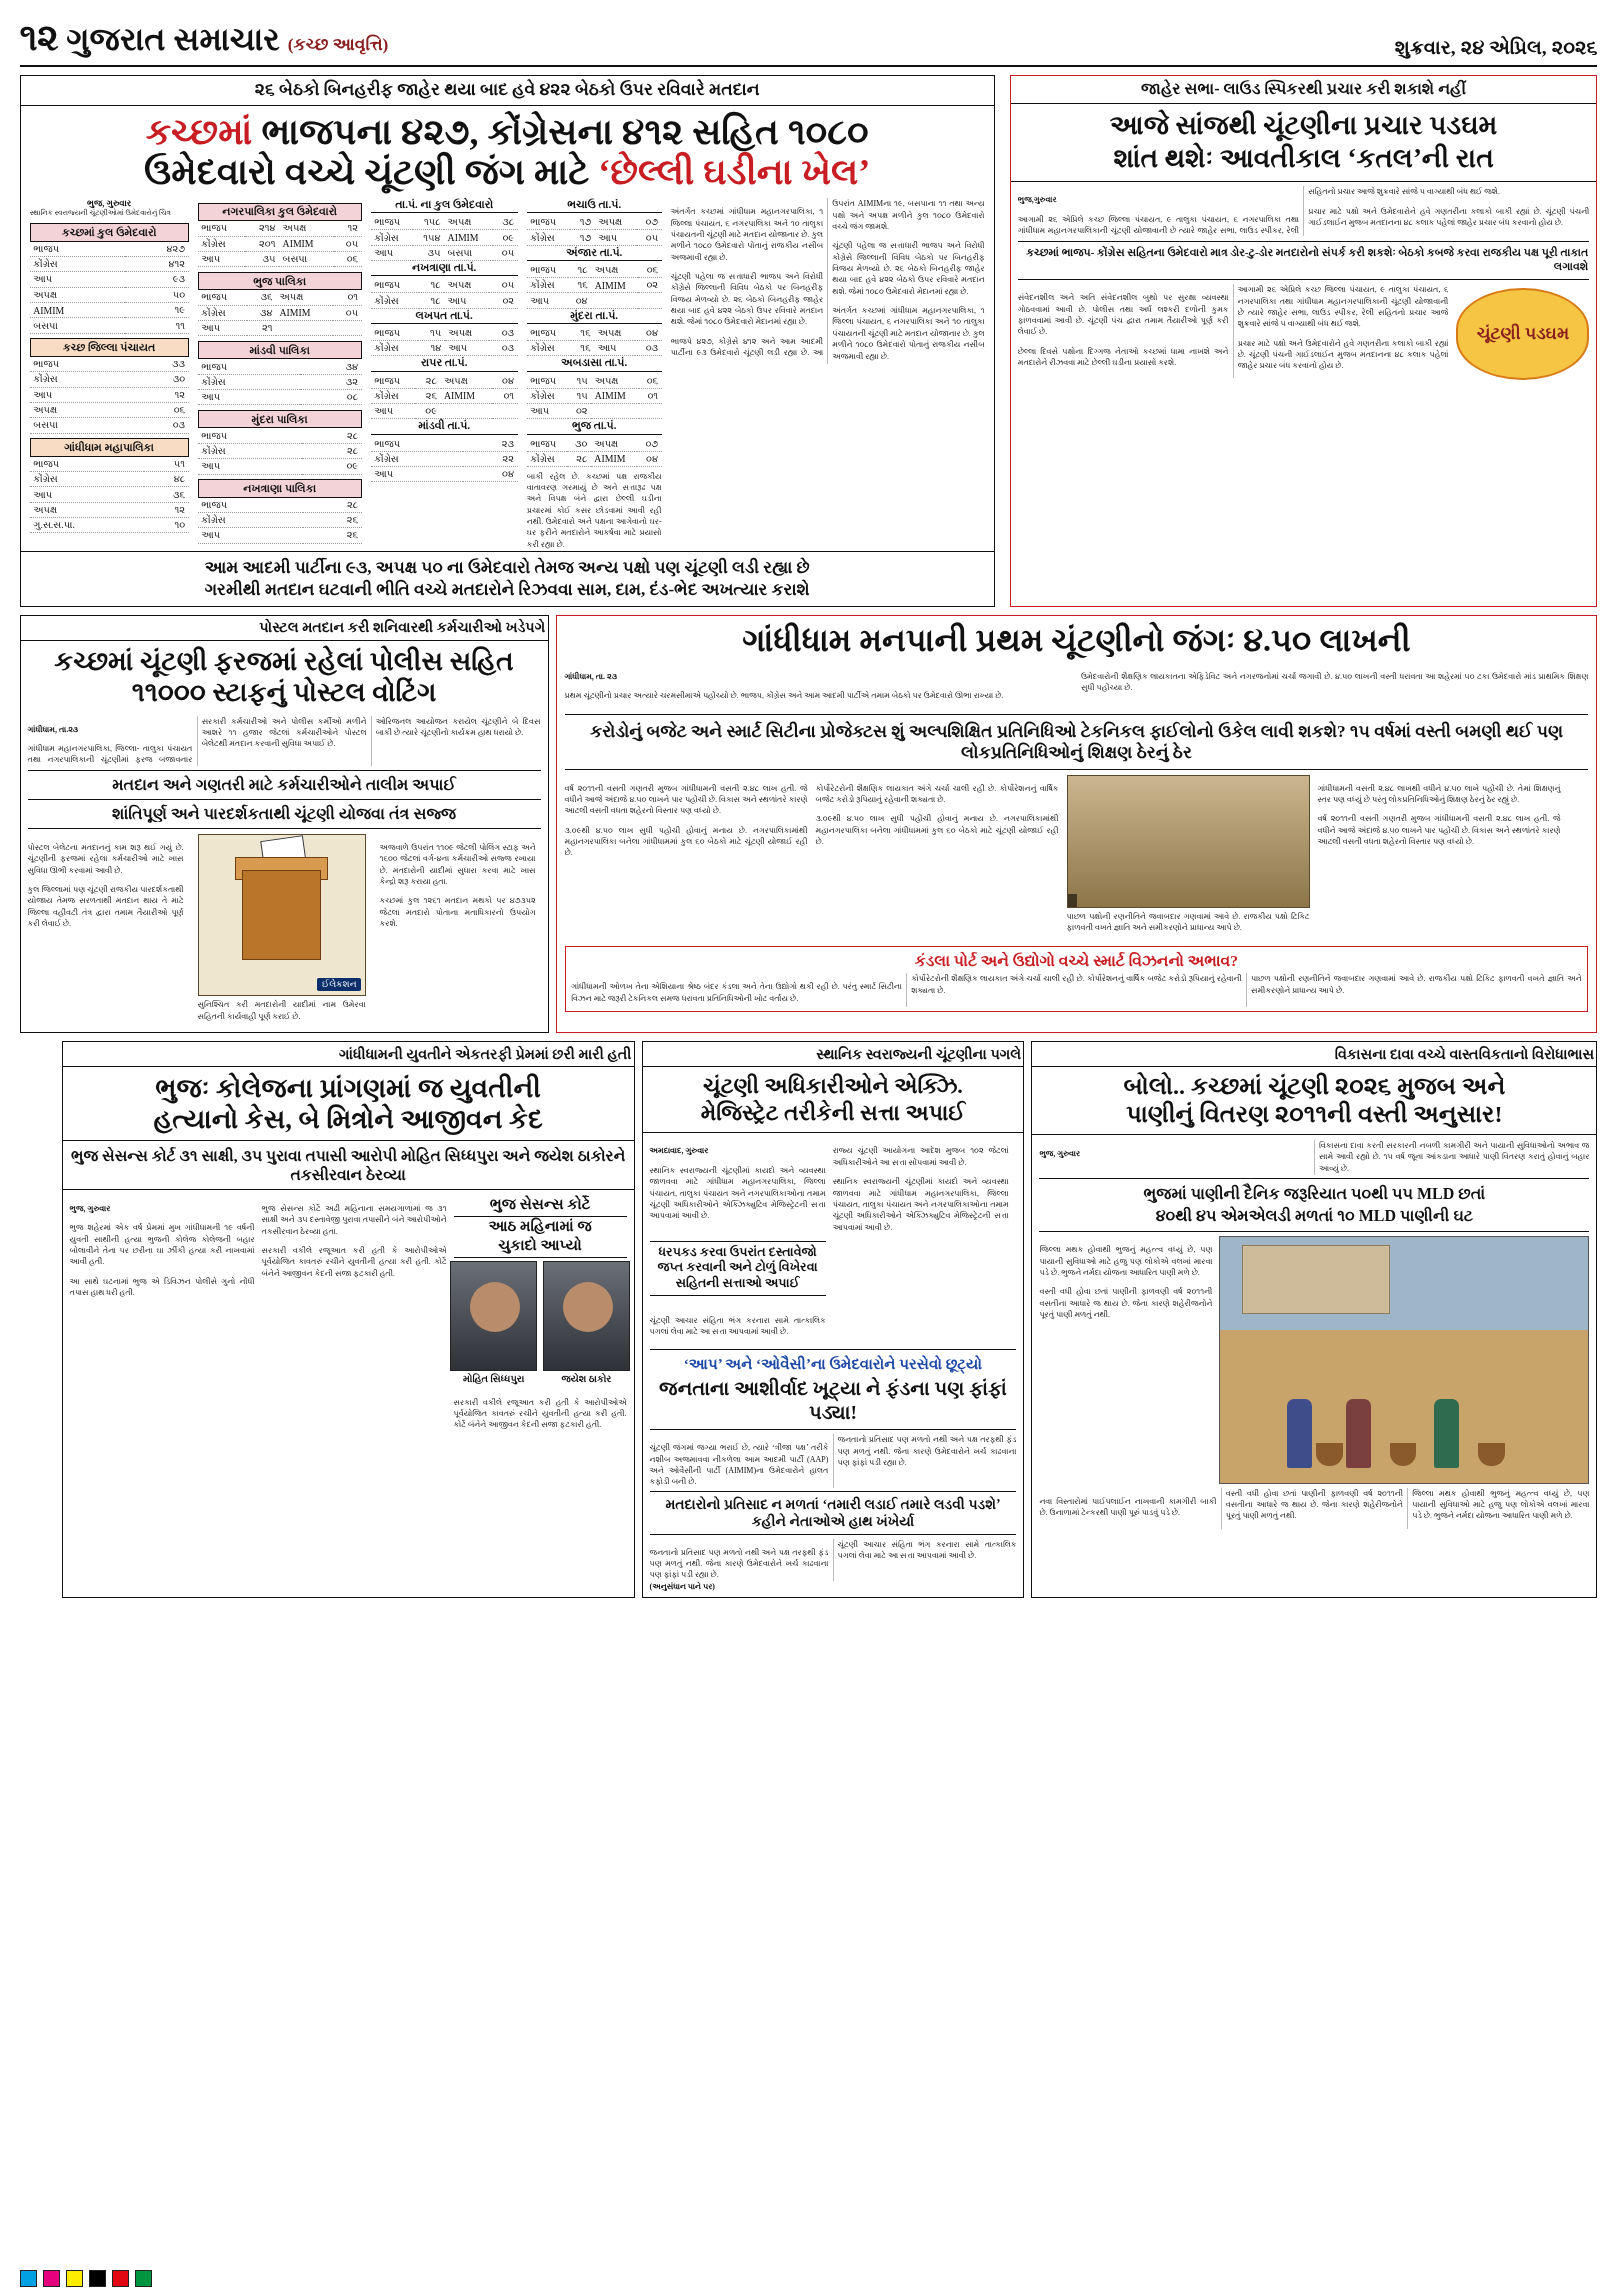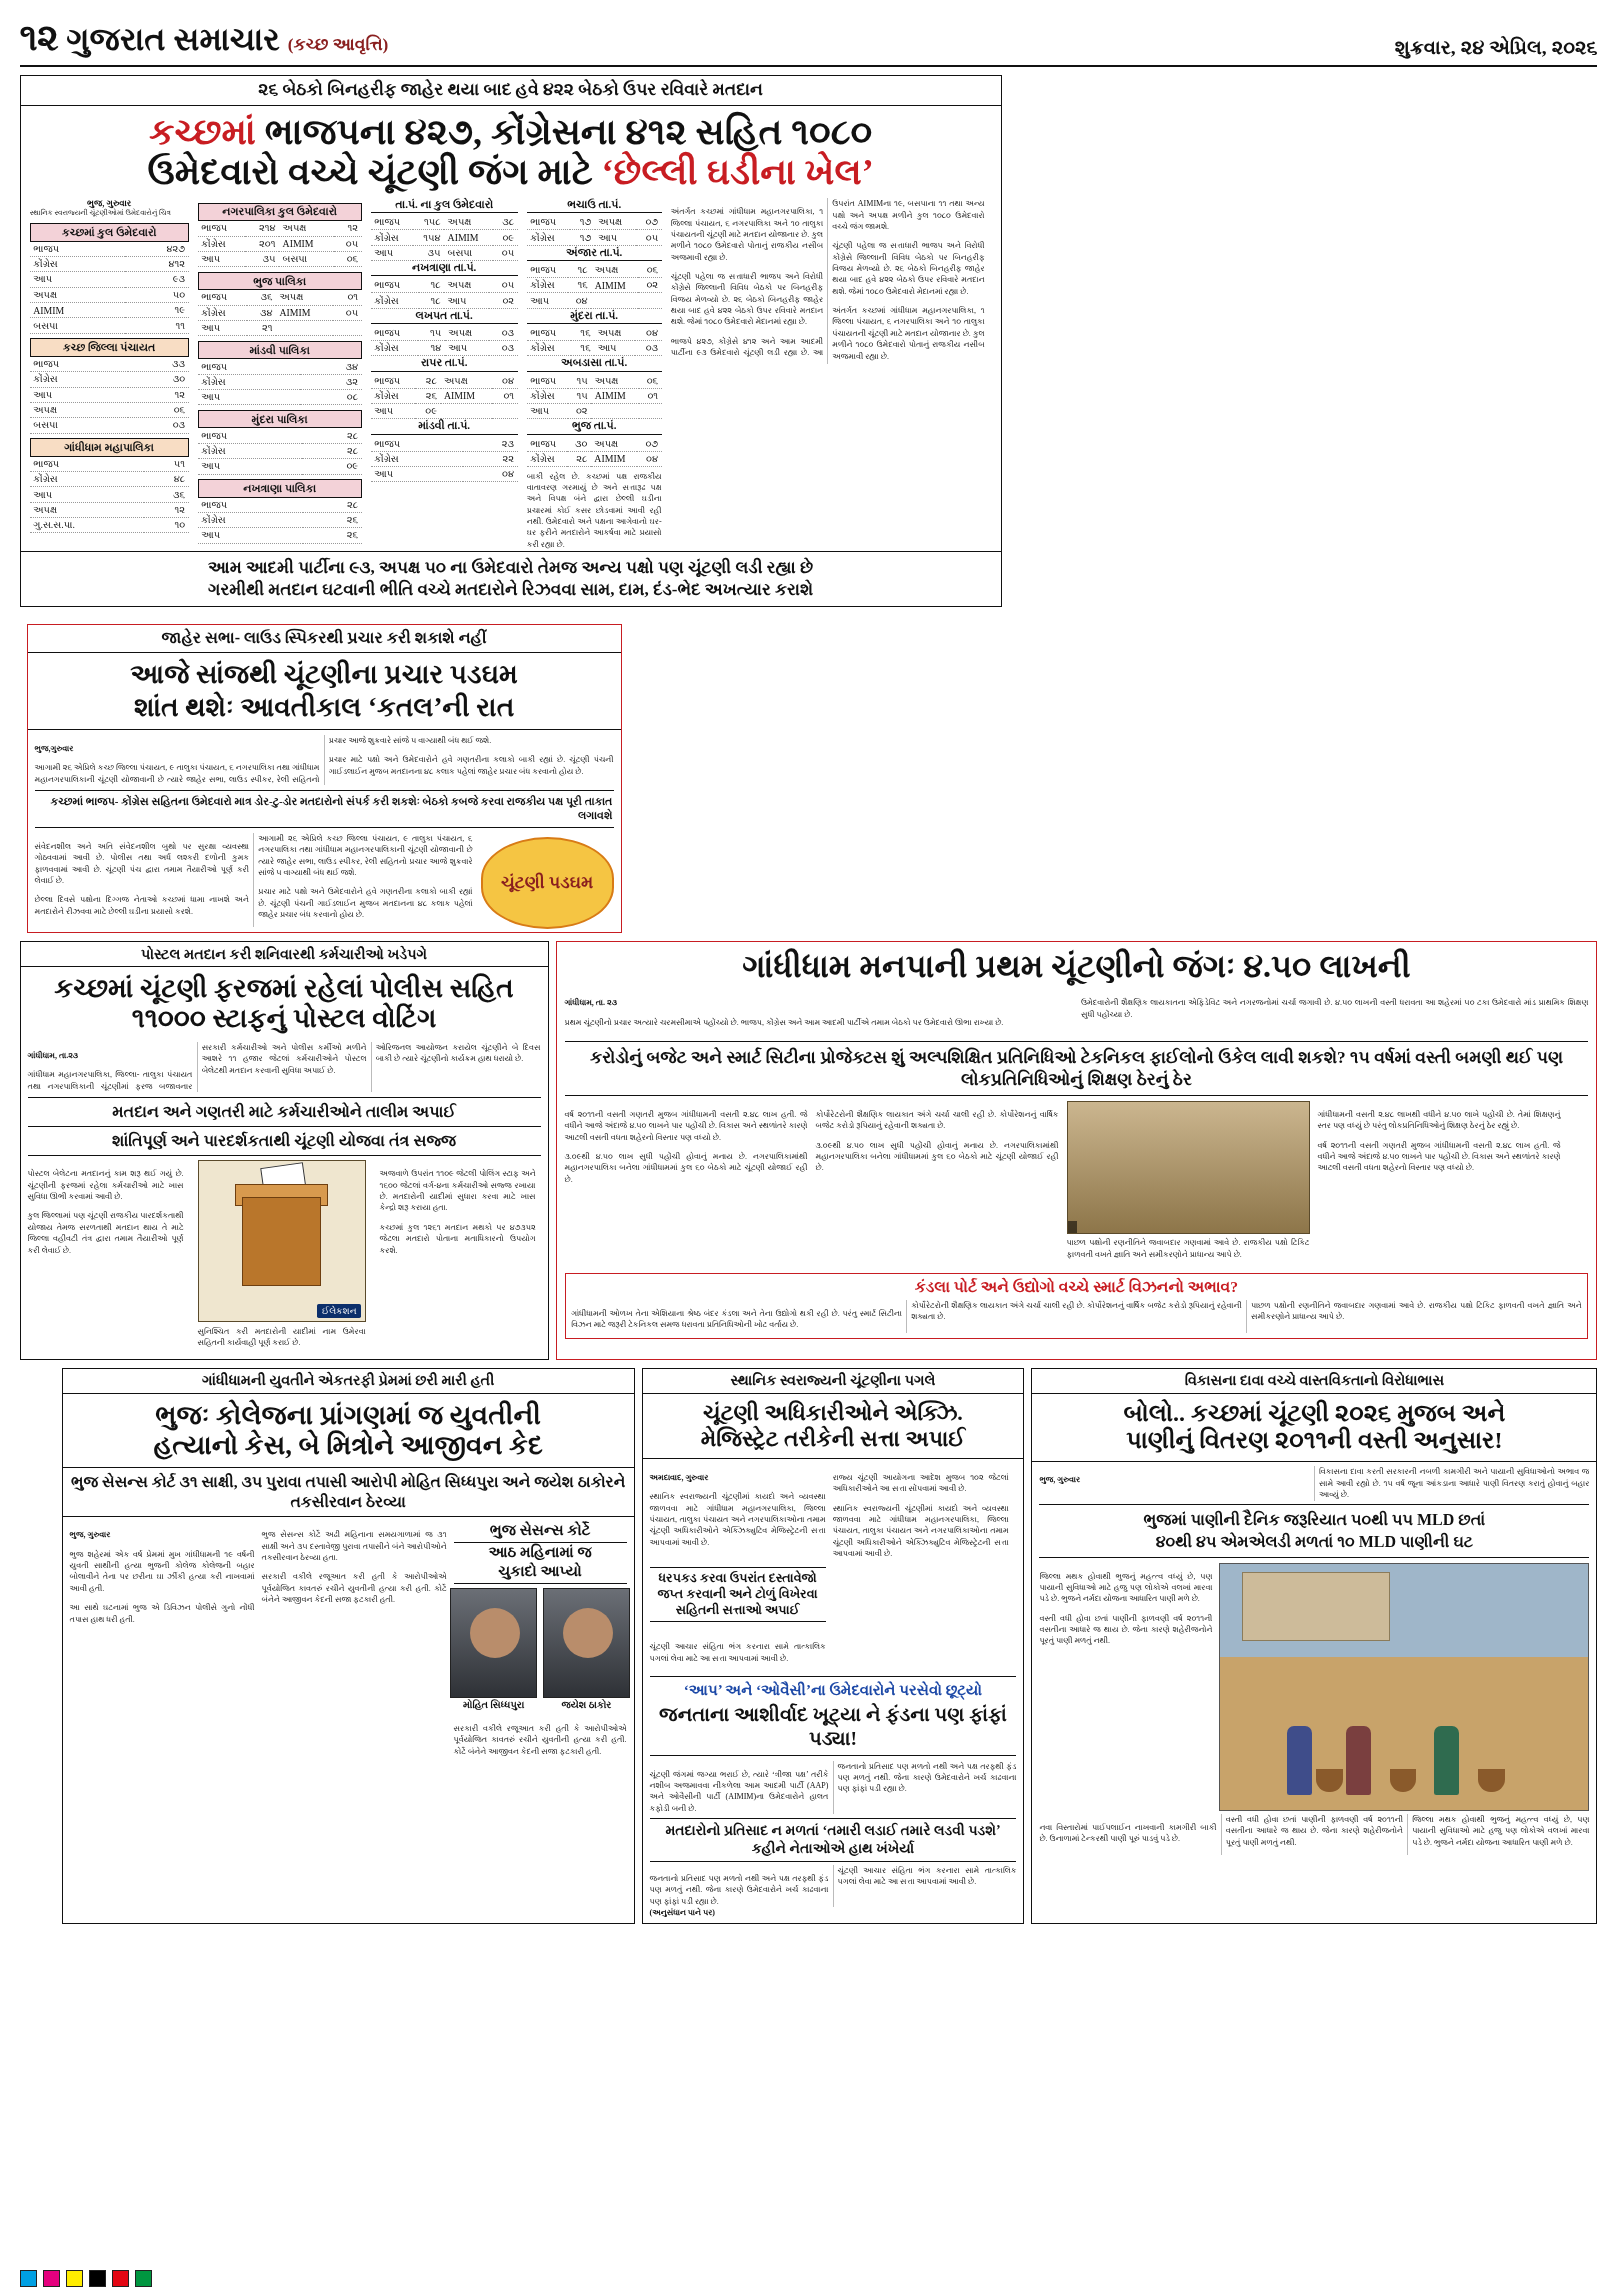--- a/index.html
+++ b/index.html
@@ -36,7 +36,7 @@
   .cols3 { column-count:3; column-gap:9.2px; column-rule:0.6px solid #bbb; }
 
   
-  .lead-wrap { display:flex; gap:17px; margin-top:8px;flex-direction:column; }
+  .lead-wrap { display:flex; gap:8px; margin-top:8px; }
   .lead-left { width:982px; border:1.7px solid #111; }
   .lead-right { width:595px; margin-left:7px; border:1.7px solid #c81d22; }
 

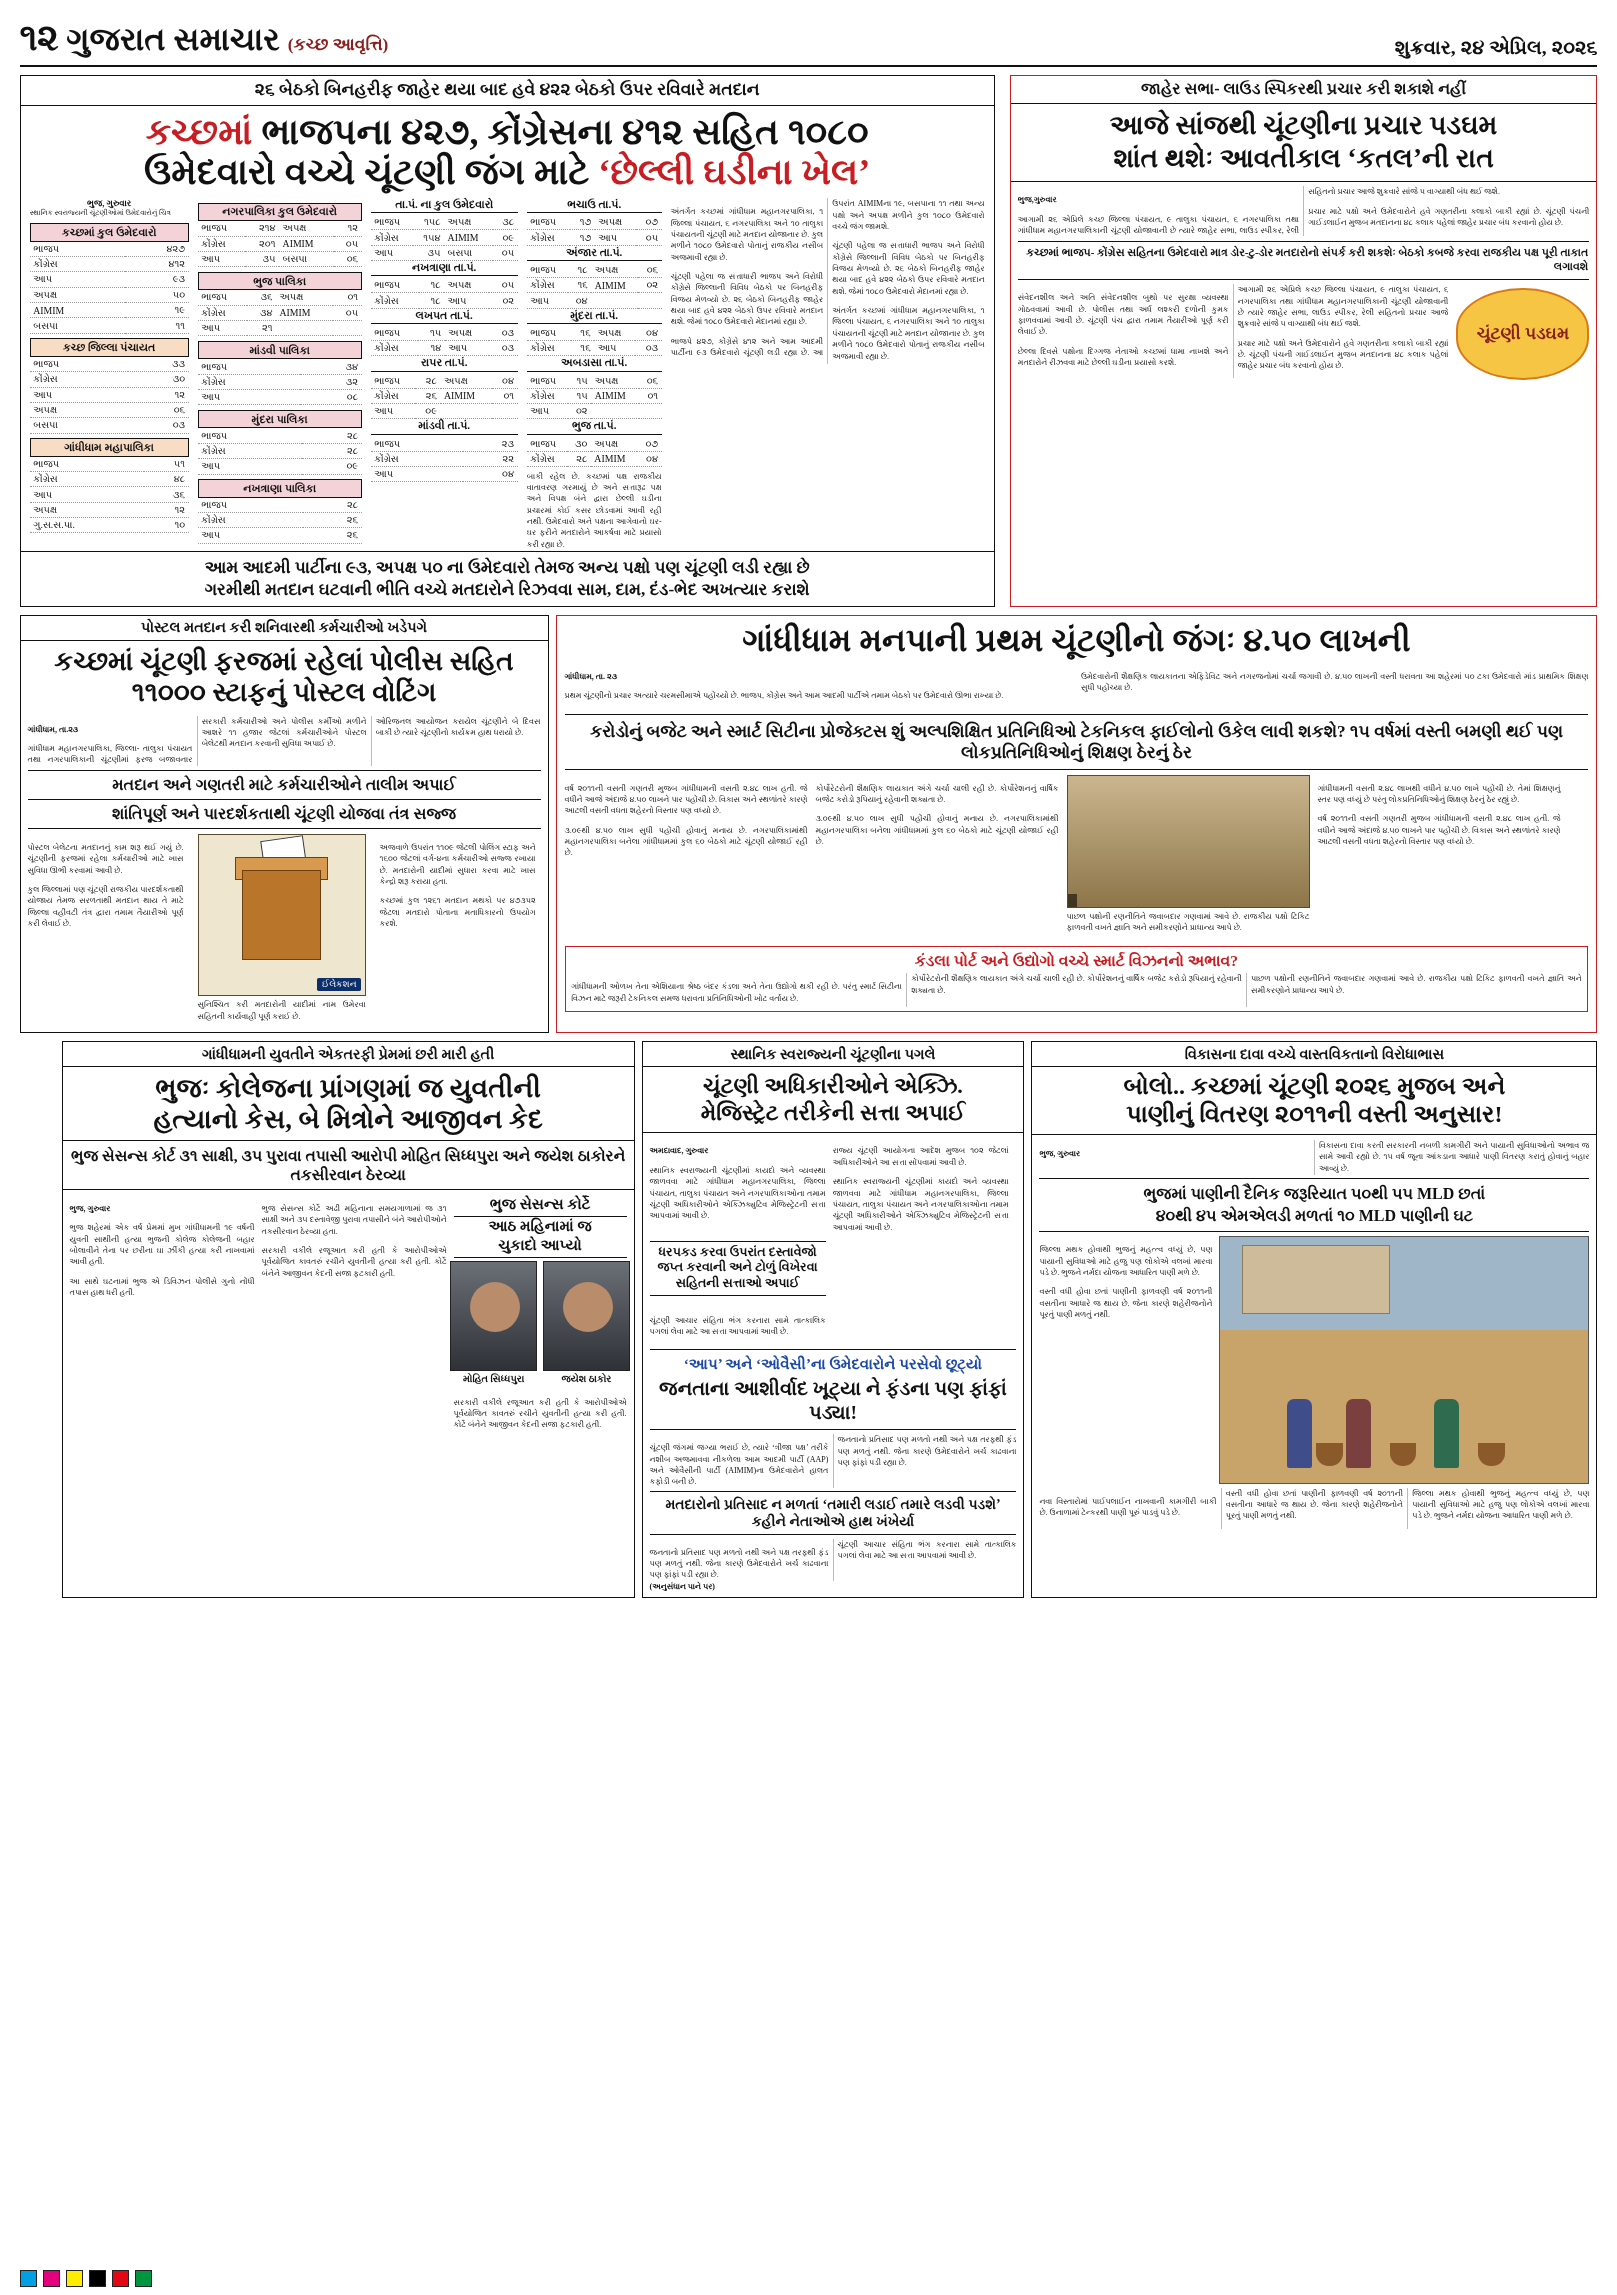--- a/index.html
+++ b/index.html
@@ -93,7 +93,7 @@
   .cmyk { position:absolute; left:19.6px; bottom:8px; display:flex; gap:5.8px;}
   .cmyk i { display:block; width:17.3px;height:17.3px; border:0.6px solid #222;}
   .cmyk-r { position:absolute; right:19.6px; bottom:8px; display:flex; gap:5.8px;}
-  .kicker { text-align:center; font-size:14.4px; font-weight:bold; border-bottom:1.2px solid #111; padding:3.5px 2.3px;}
+  .kicker { text-align:right; font-size:14.4px; font-weight:bold; border-bottom:1.2px solid #111; padding:3.5px 2.3px;}
   .tiny { font-size:8px; line-height:1.42; text-align:justify;}
 </style>
 </head>

